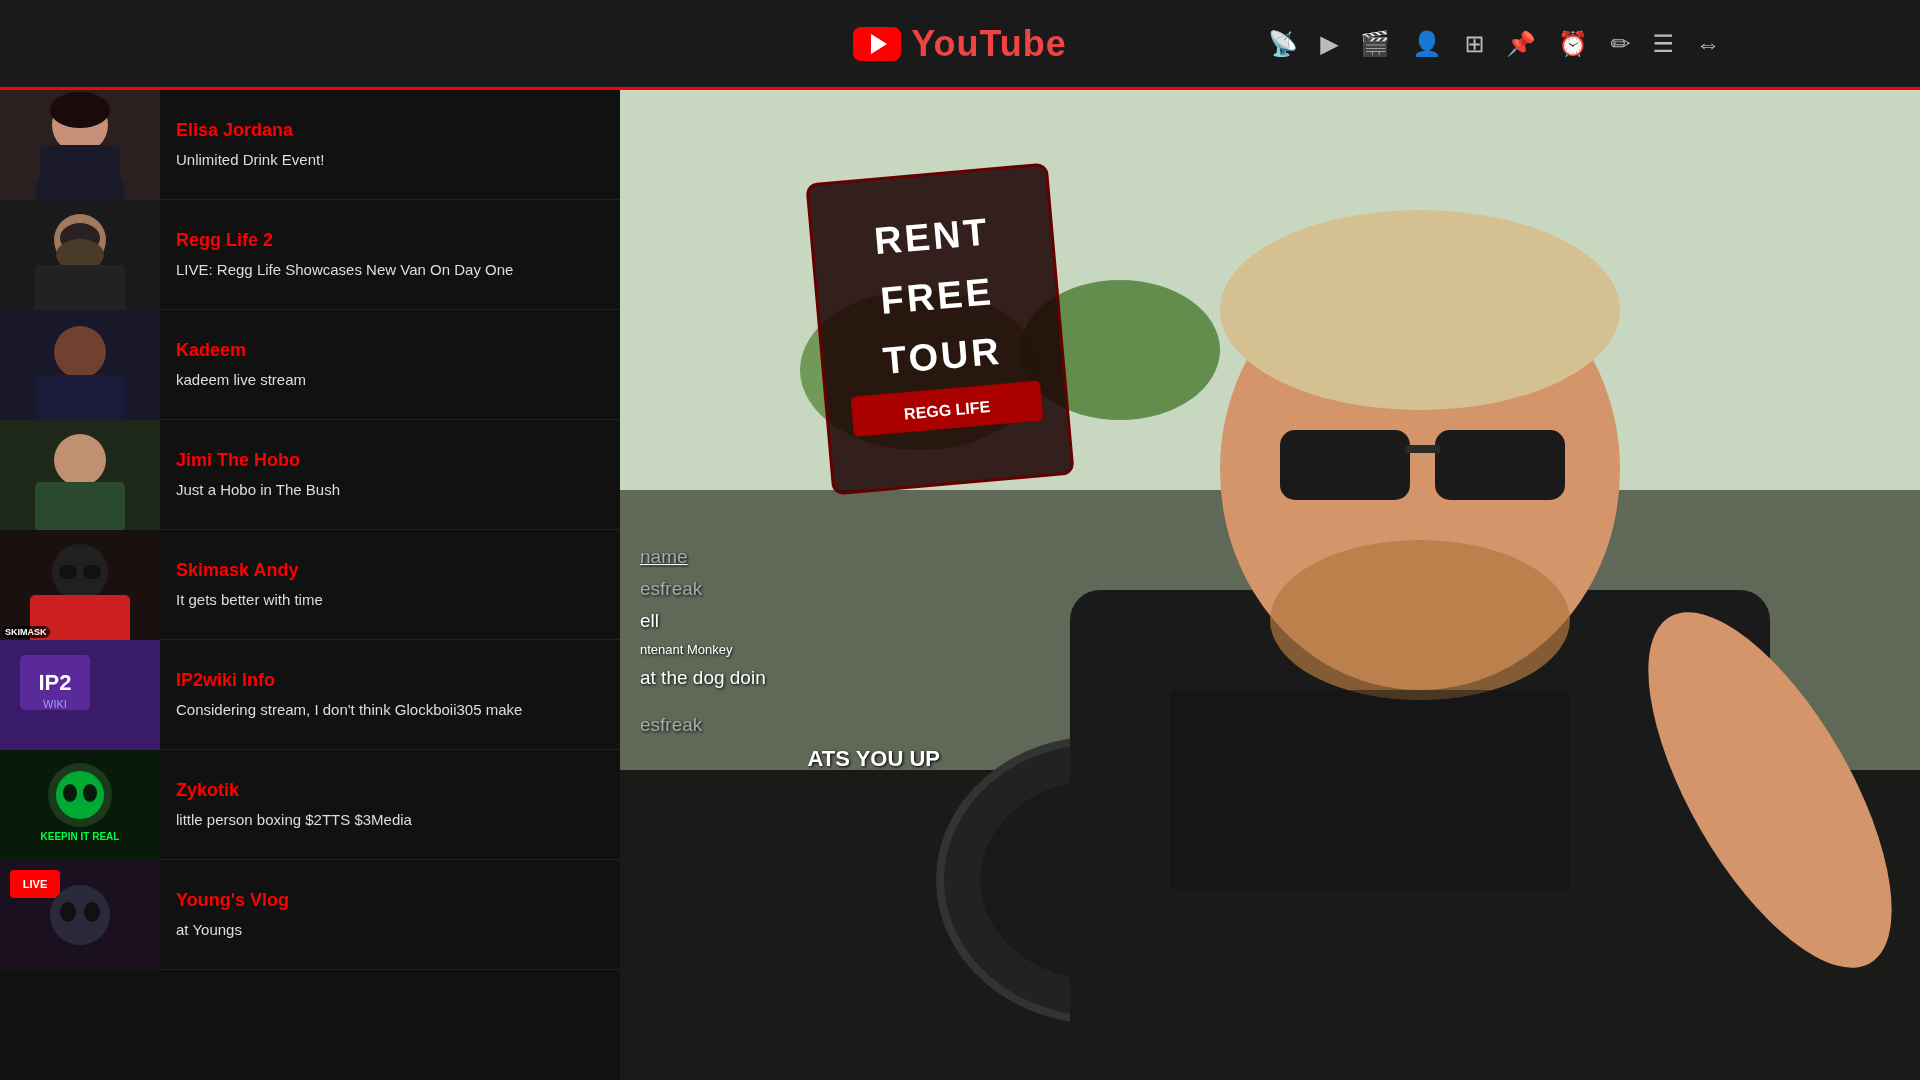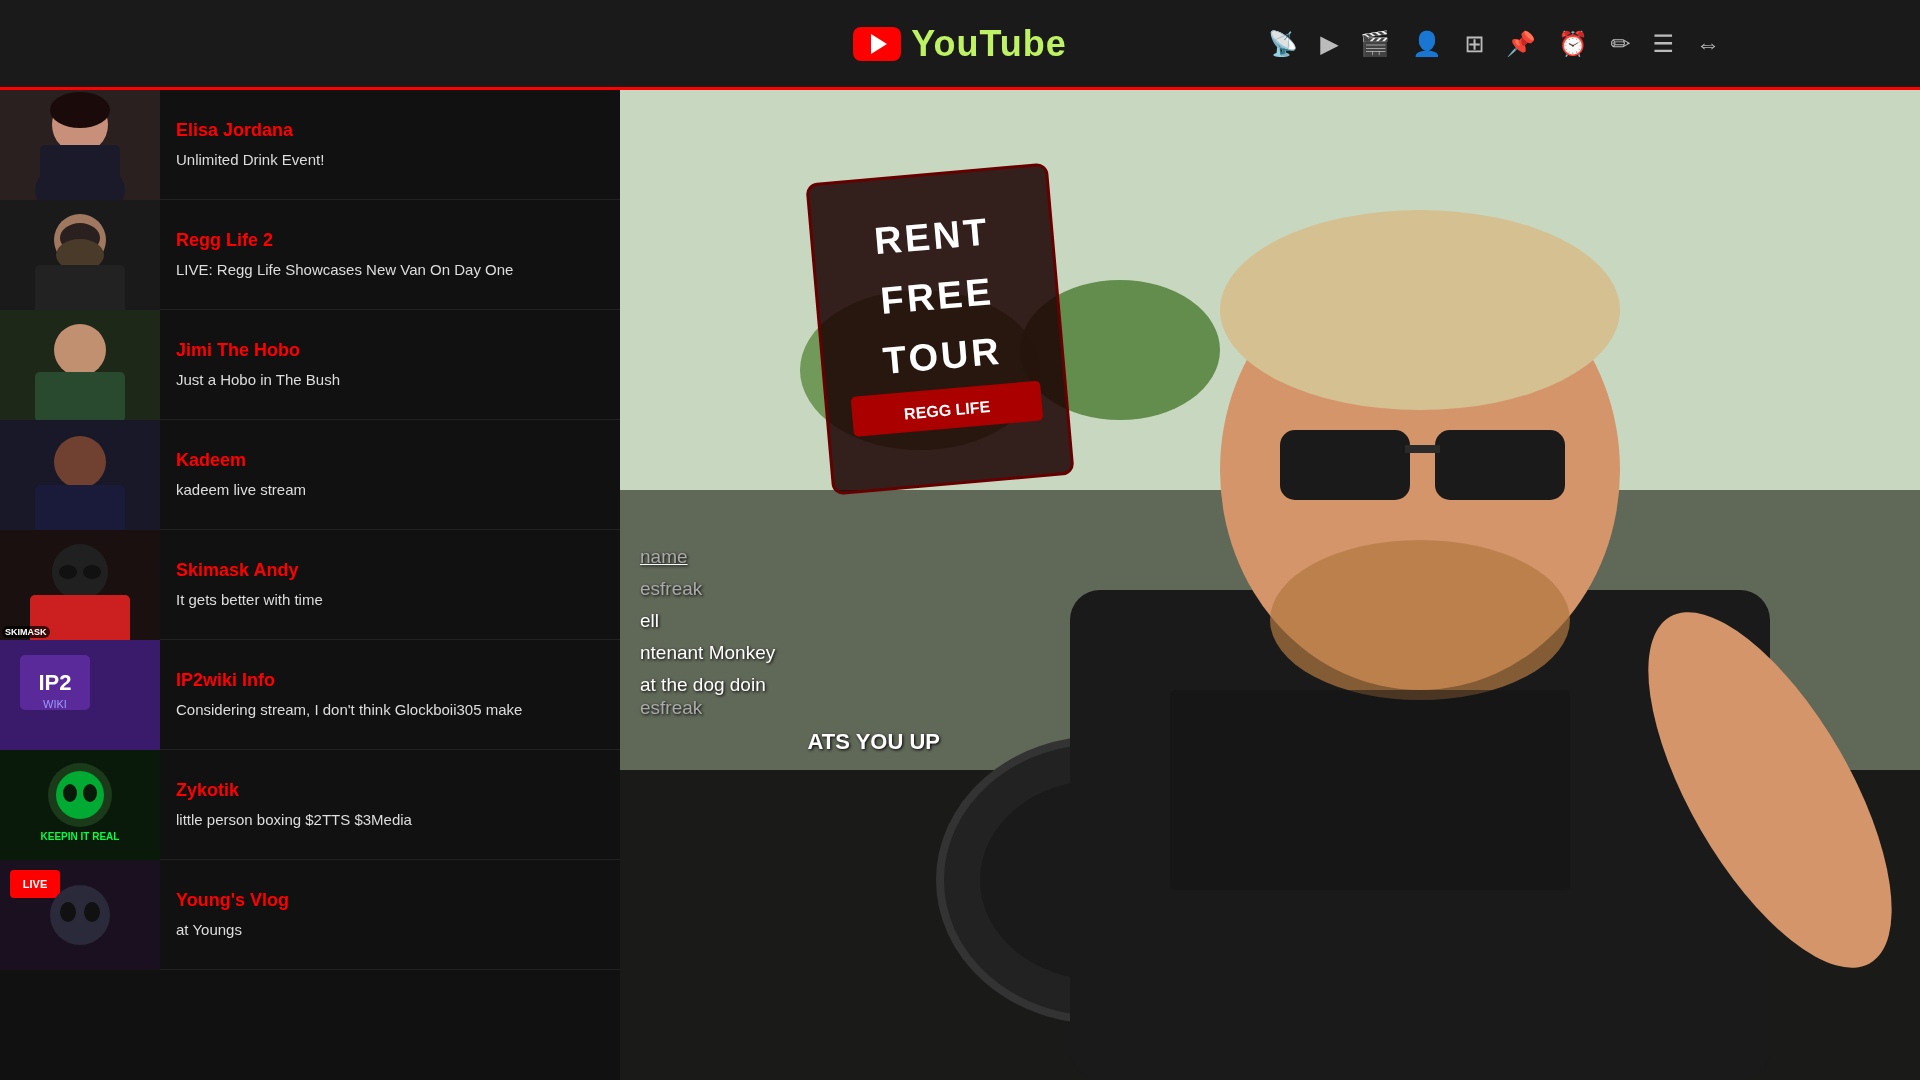--- a/index.html
+++ b/index.html
@@ -49,7 +49,7 @@
     }
 
     .yt-text {
-      color: #bef264;
+      color: #ef4444;
       font-size: 36px;
       font-weight: bold;
       letter-spacing: 1px;

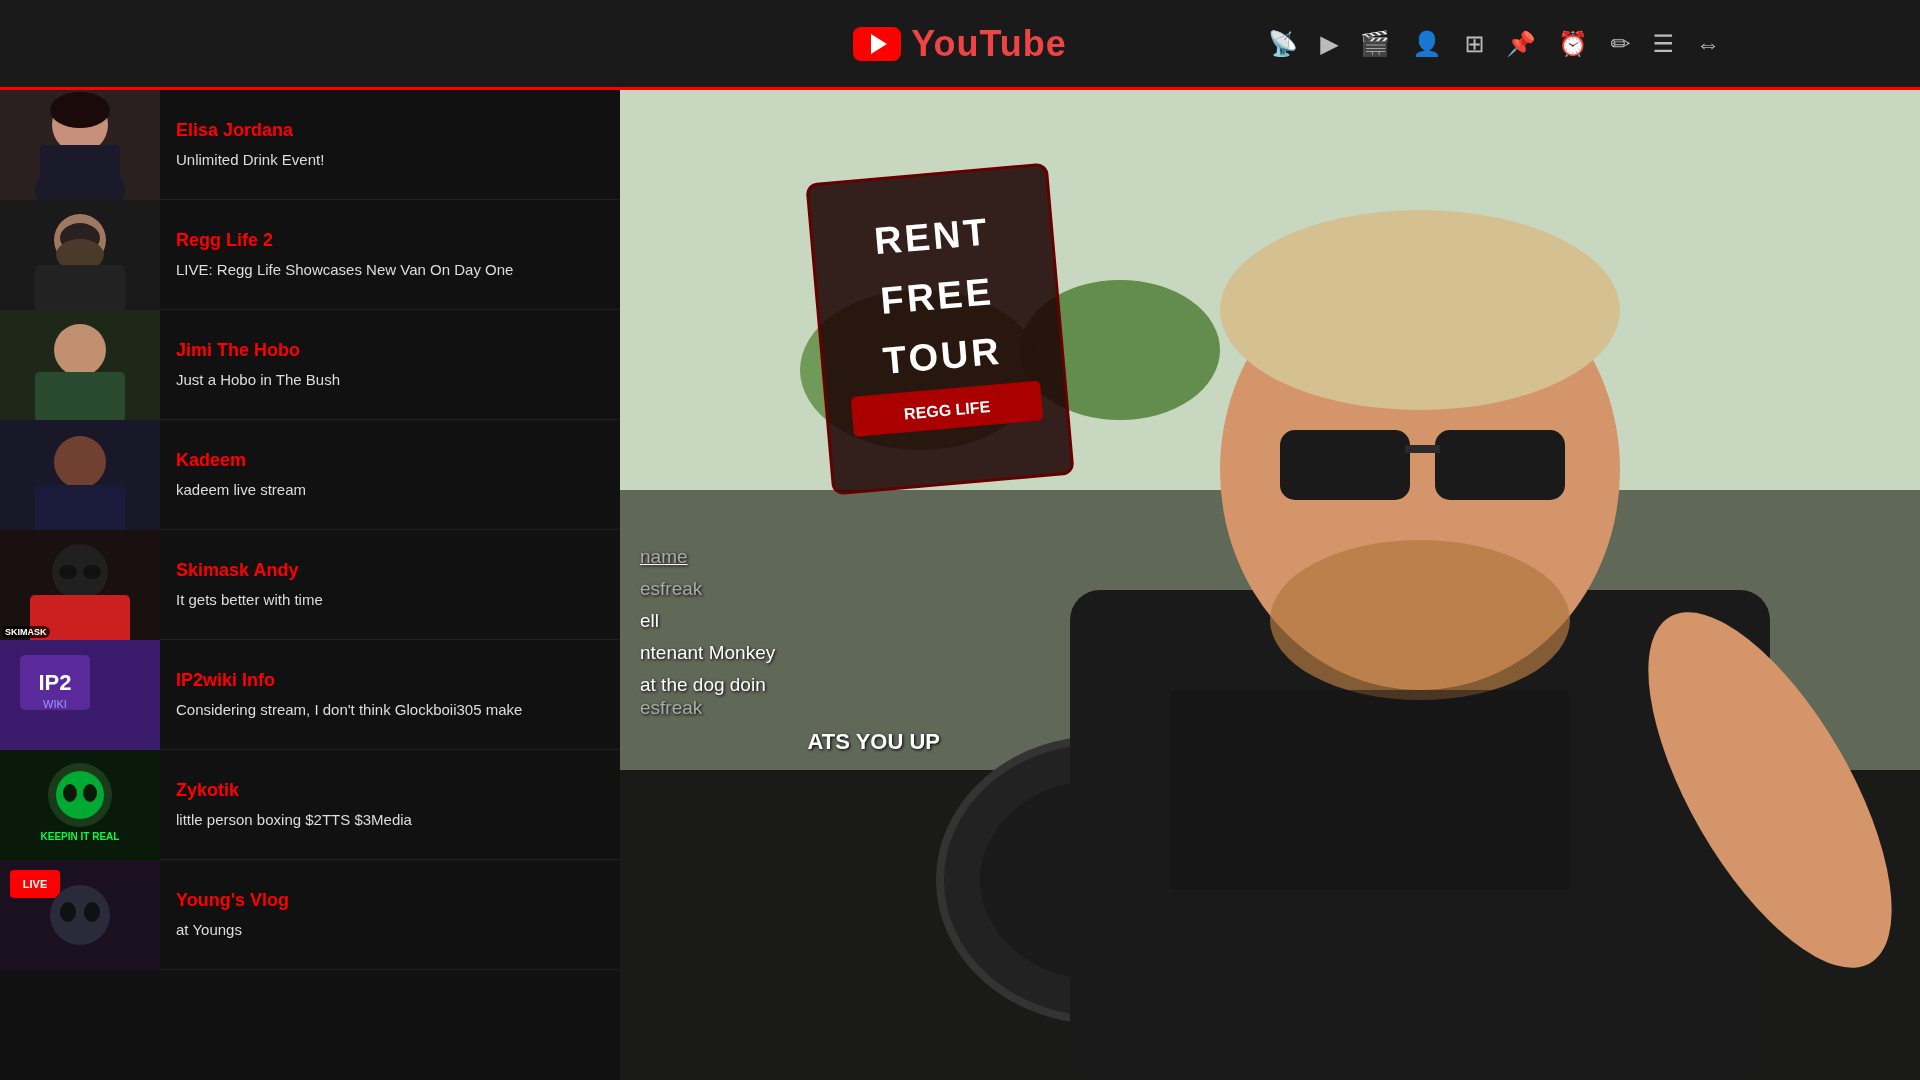--- a/index.html
+++ b/index.html
@@ -273,6 +273,20 @@
     </div>
 
     <div class="stream-item">
+      <div class="stream-thumb thumb-kadeem">
+        <svg width="160" height="110" viewBox="0 0 160 110">
+          <rect width="160" height="110" fill="#181828"></rect>
+          <circle cx="80" cy="42" r="26" fill="#704030"></circle>
+          <rect x="35" y="65" width="90" height="50" fill="#1a1a3a" rx="5"></rect>
+        </svg>
+      </div>
+      <div class="stream-info">
+        <div class="stream-channel">Kadeem</div>
+        <div class="stream-title">kadeem live stream</div>
+      </div>
+    </div>
+
+    <div class="stream-item">
       <div class="stream-thumb thumb-jimi">
         <svg width="160" height="110" viewBox="0 0 160 110">
           <rect width="160" height="110" fill="#1e2818"></rect>
@@ -283,20 +297,6 @@
       <div class="stream-info">
         <div class="stream-channel">Jimi The Hobo</div>
         <div class="stream-title">Just a Hobo in The Bush</div>
-      </div>
-    </div>
-
-    <div class="stream-item">
-      <div class="stream-thumb thumb-kadeem">
-        <svg width="160" height="110" viewBox="0 0 160 110">
-          <rect width="160" height="110" fill="#181828"></rect>
-          <circle cx="80" cy="42" r="26" fill="#704030"></circle>
-          <rect x="35" y="65" width="90" height="50" fill="#1a1a3a" rx="5"></rect>
-        </svg>
-      </div>
-      <div class="stream-info">
-        <div class="stream-channel">Kadeem</div>
-        <div class="stream-title">kadeem live stream</div>
       </div>
     </div>
 

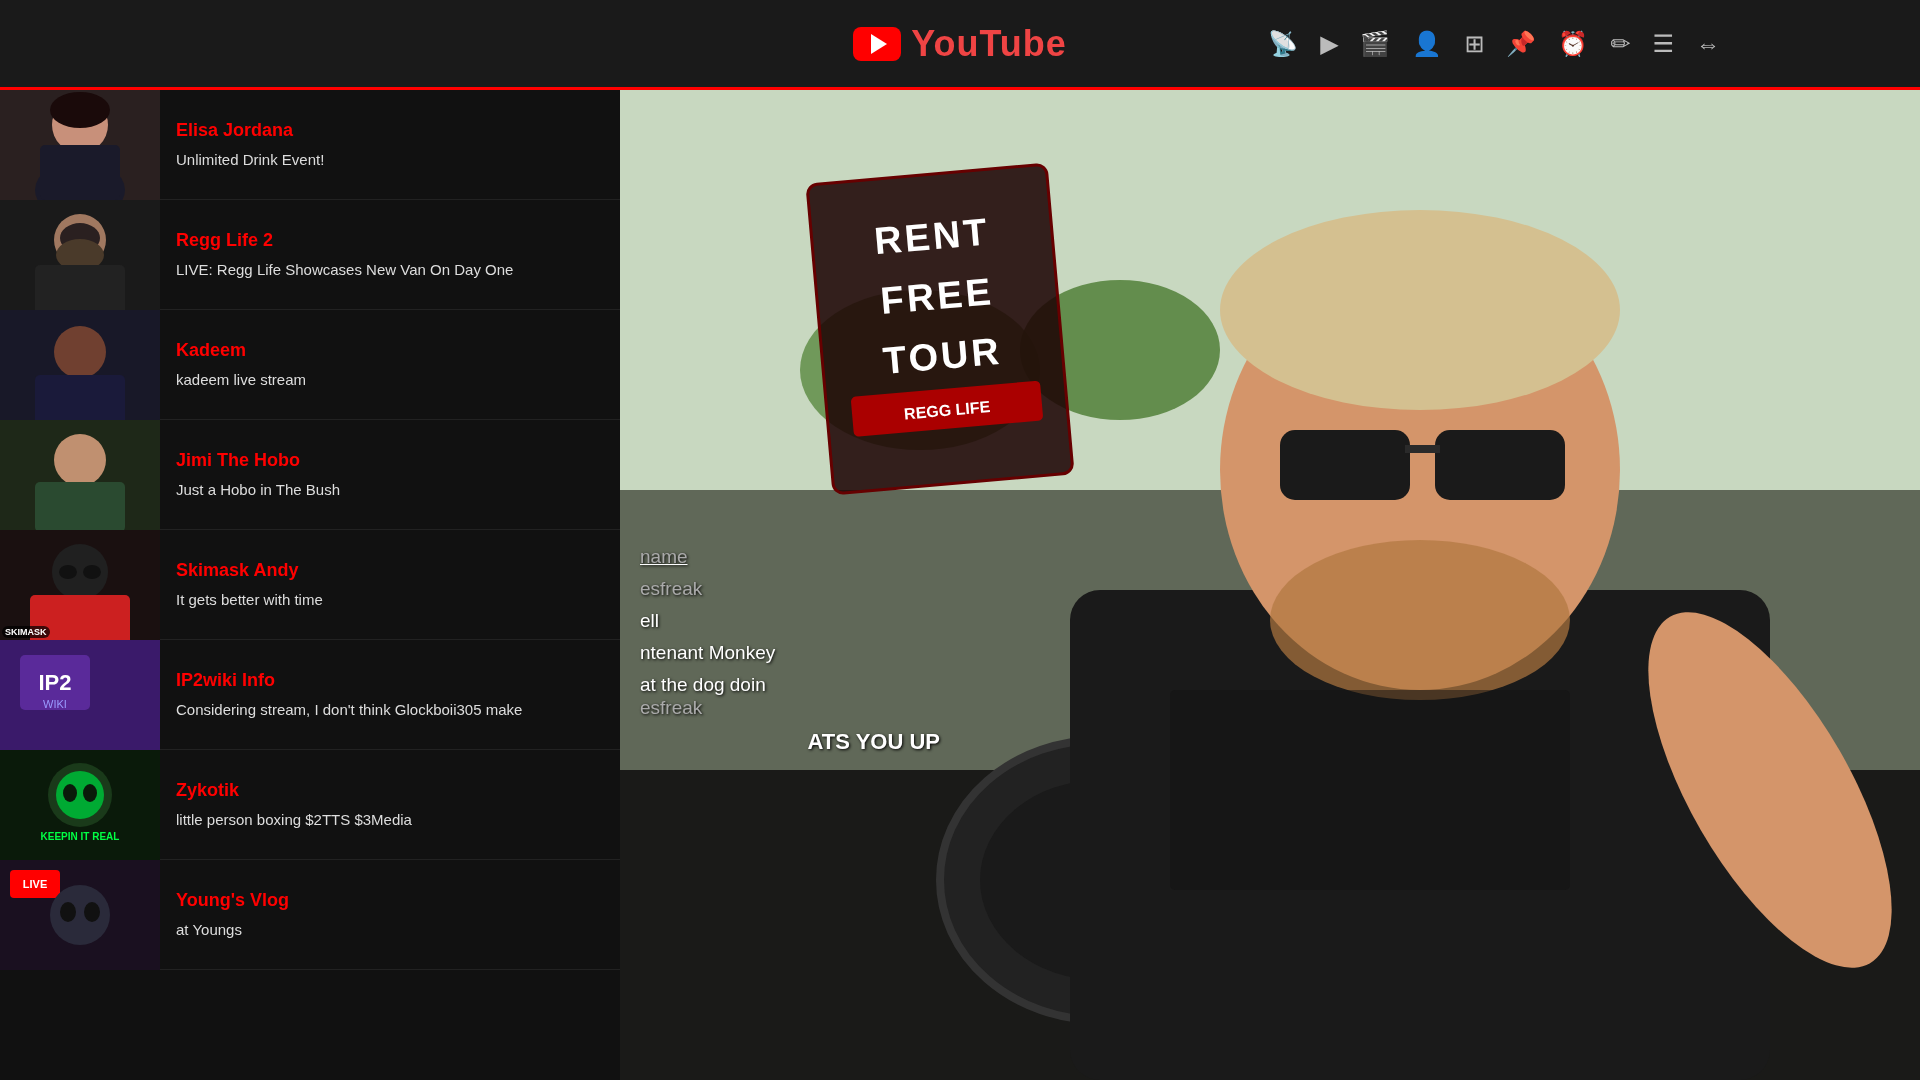--- a/index.html
+++ b/index.html
@@ -430,7 +430,7 @@
         <div style="color:#fff;font-size:19px;margin-bottom:10px;text-shadow:1px 1px 3px #000;">
           ell
         </div>
-        <div style="color:#fff;font-size:19px;margin-bottom:10px;text-shadow:1px 1px 3px #000;">
+        <div style="color:#fff;font-size:13px;margin-bottom:10px;text-shadow:1px 1px 3px #000;">
           ntenant Monkey
         </div>
         <div style="color:#fff;font-size:19px;margin-bottom:1px;text-shadow:1px 1px 3px #000;">

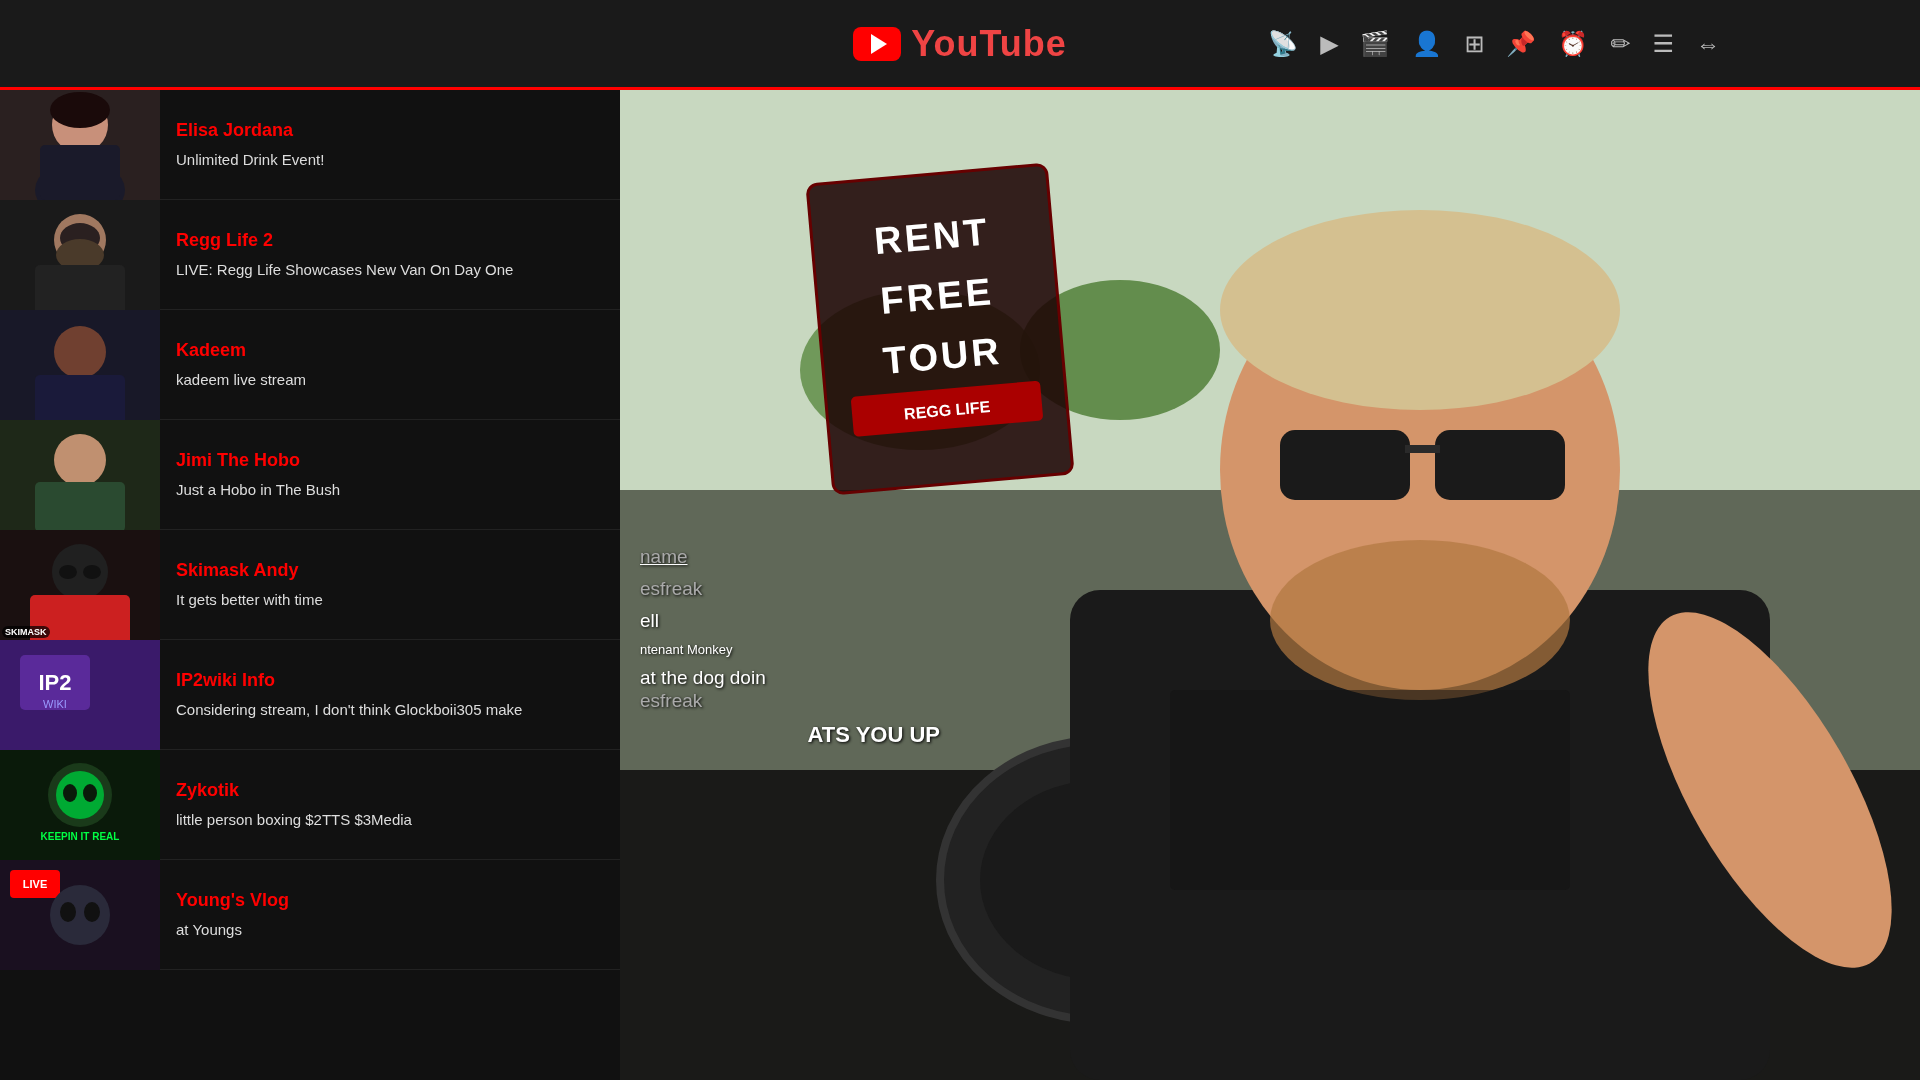--- a/index.html
+++ b/index.html
@@ -433,7 +433,7 @@
         <div style="color:#fff;font-size:13px;margin-bottom:10px;text-shadow:1px 1px 3px #000;">
           ntenant Monkey
         </div>
-        <div style="color:#fff;font-size:19px;margin-bottom:1px;text-shadow:1px 1px 3px #000;">
+        <div style="color:#fff;font-size:19px;margin-bottom:25px;text-shadow:1px 1px 3px #000;">
           at the dog doin
         </div>
         <div style="color:#fff;font-size:19px;margin-bottom:10px;text-shadow:1px 1px 3px #000;">

